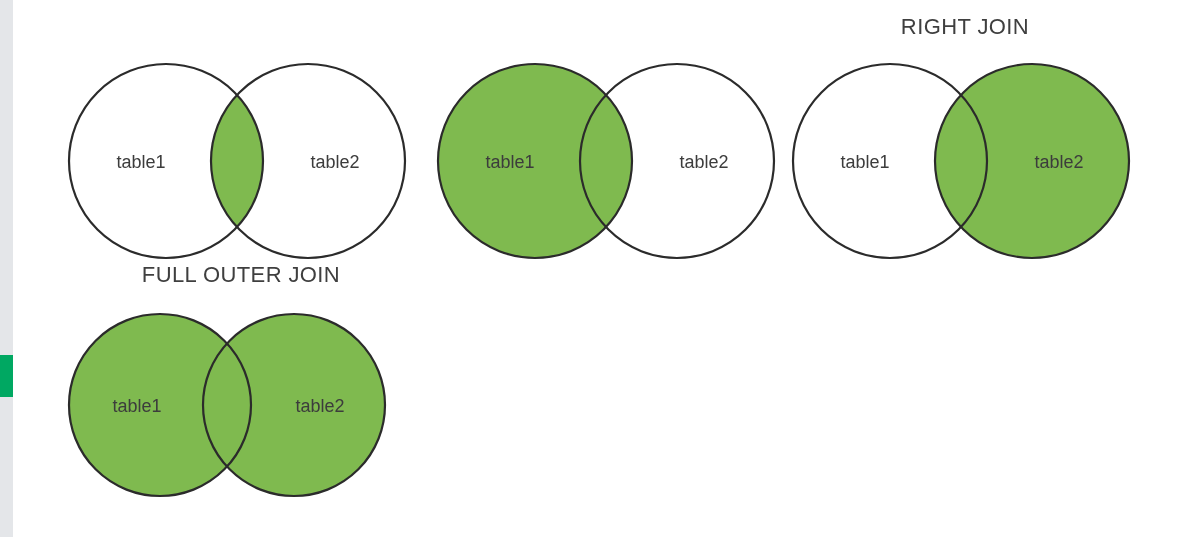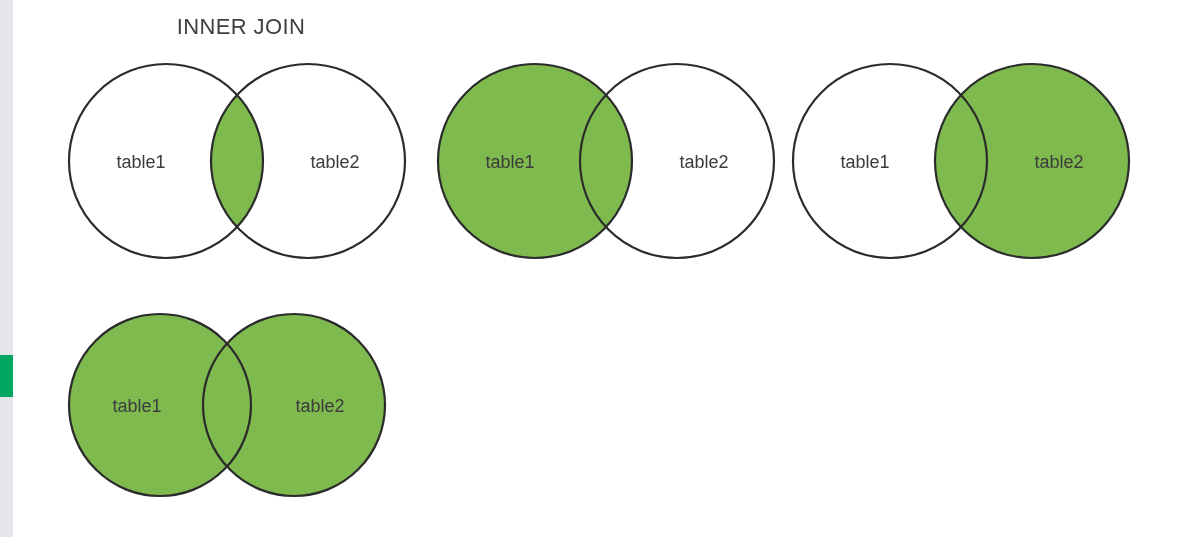--- a/index.html
+++ b/index.html
@@ -77,7 +77,6 @@
   </div>
 
   <div class="venn-group" style="left:58px; top:14px; width:366px; height:250px;">
-    <div class="venn-title">INNER JOIN</div>
     <svg class="venn-svg" style="top:44px;" width="366" height="206" viewBox="0 0 366 206">
       <defs>
         <clipPath id="clipL-inner">

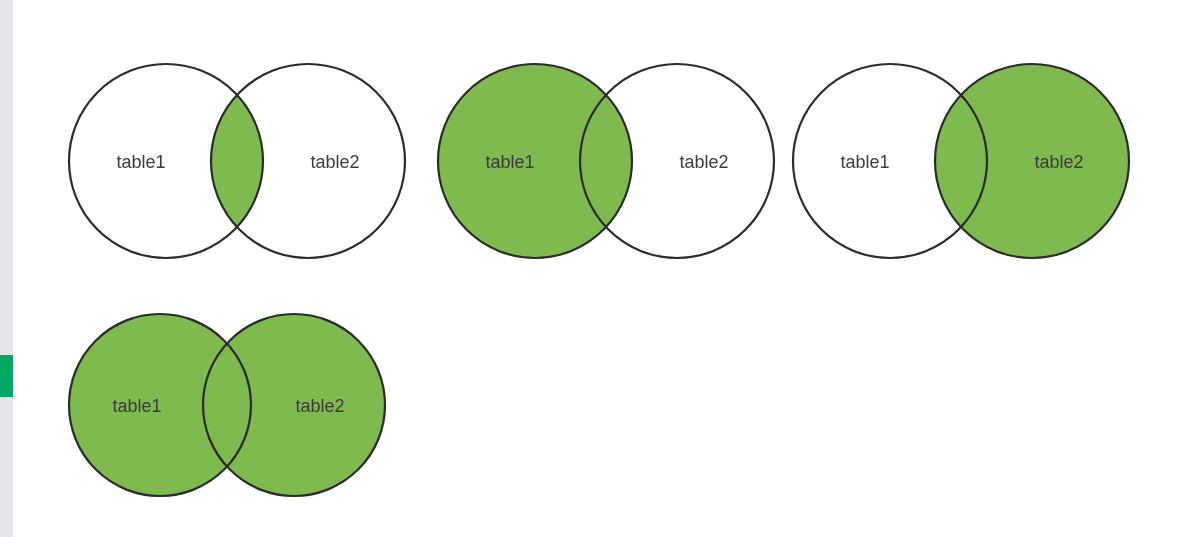--- a/index.html
+++ b/index.html
@@ -110,6 +110,7 @@
   </div>
 
   <div class="venn-group" style="left:782px; top:14px; width:366px; height:250px;">
+    <div class="venn-title">RIGHT JOIN</div>
     <svg class="venn-svg" style="top:44px;" width="366" height="206" viewBox="0 0 366 206">
       <circle cx="108" cy="103" r="97" fill="#ffffff"></circle>
       <circle cx="250" cy="103" r="97" fill="#7fba4f"></circle>

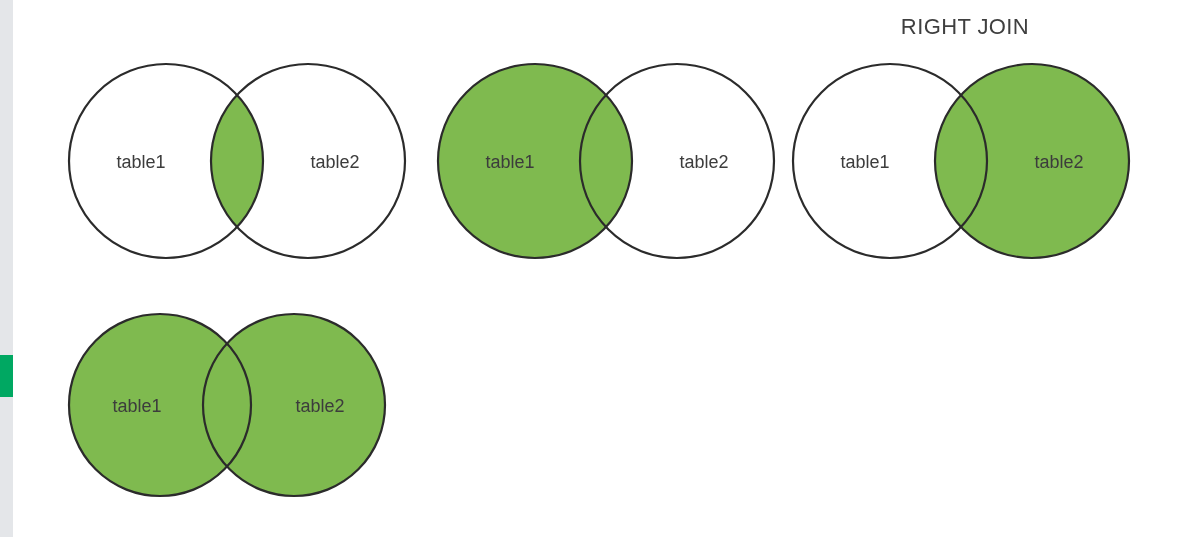--- a/index.html
+++ b/index.html
@@ -122,6 +122,7 @@
   </div>
 
   <div class="venn-group" style="left:58px; top:262px; width:366px; height:250px;">
+    <div class="venn-title">FULL OUTER JOIN</div>
     <svg class="venn-svg" style="top:44px;" width="366" height="200" viewBox="0 0 366 200">
       <circle cx="102" cy="99" r="91" fill="#7fba4f"></circle>
       <circle cx="236" cy="99" r="91" fill="#7fba4f"></circle>

